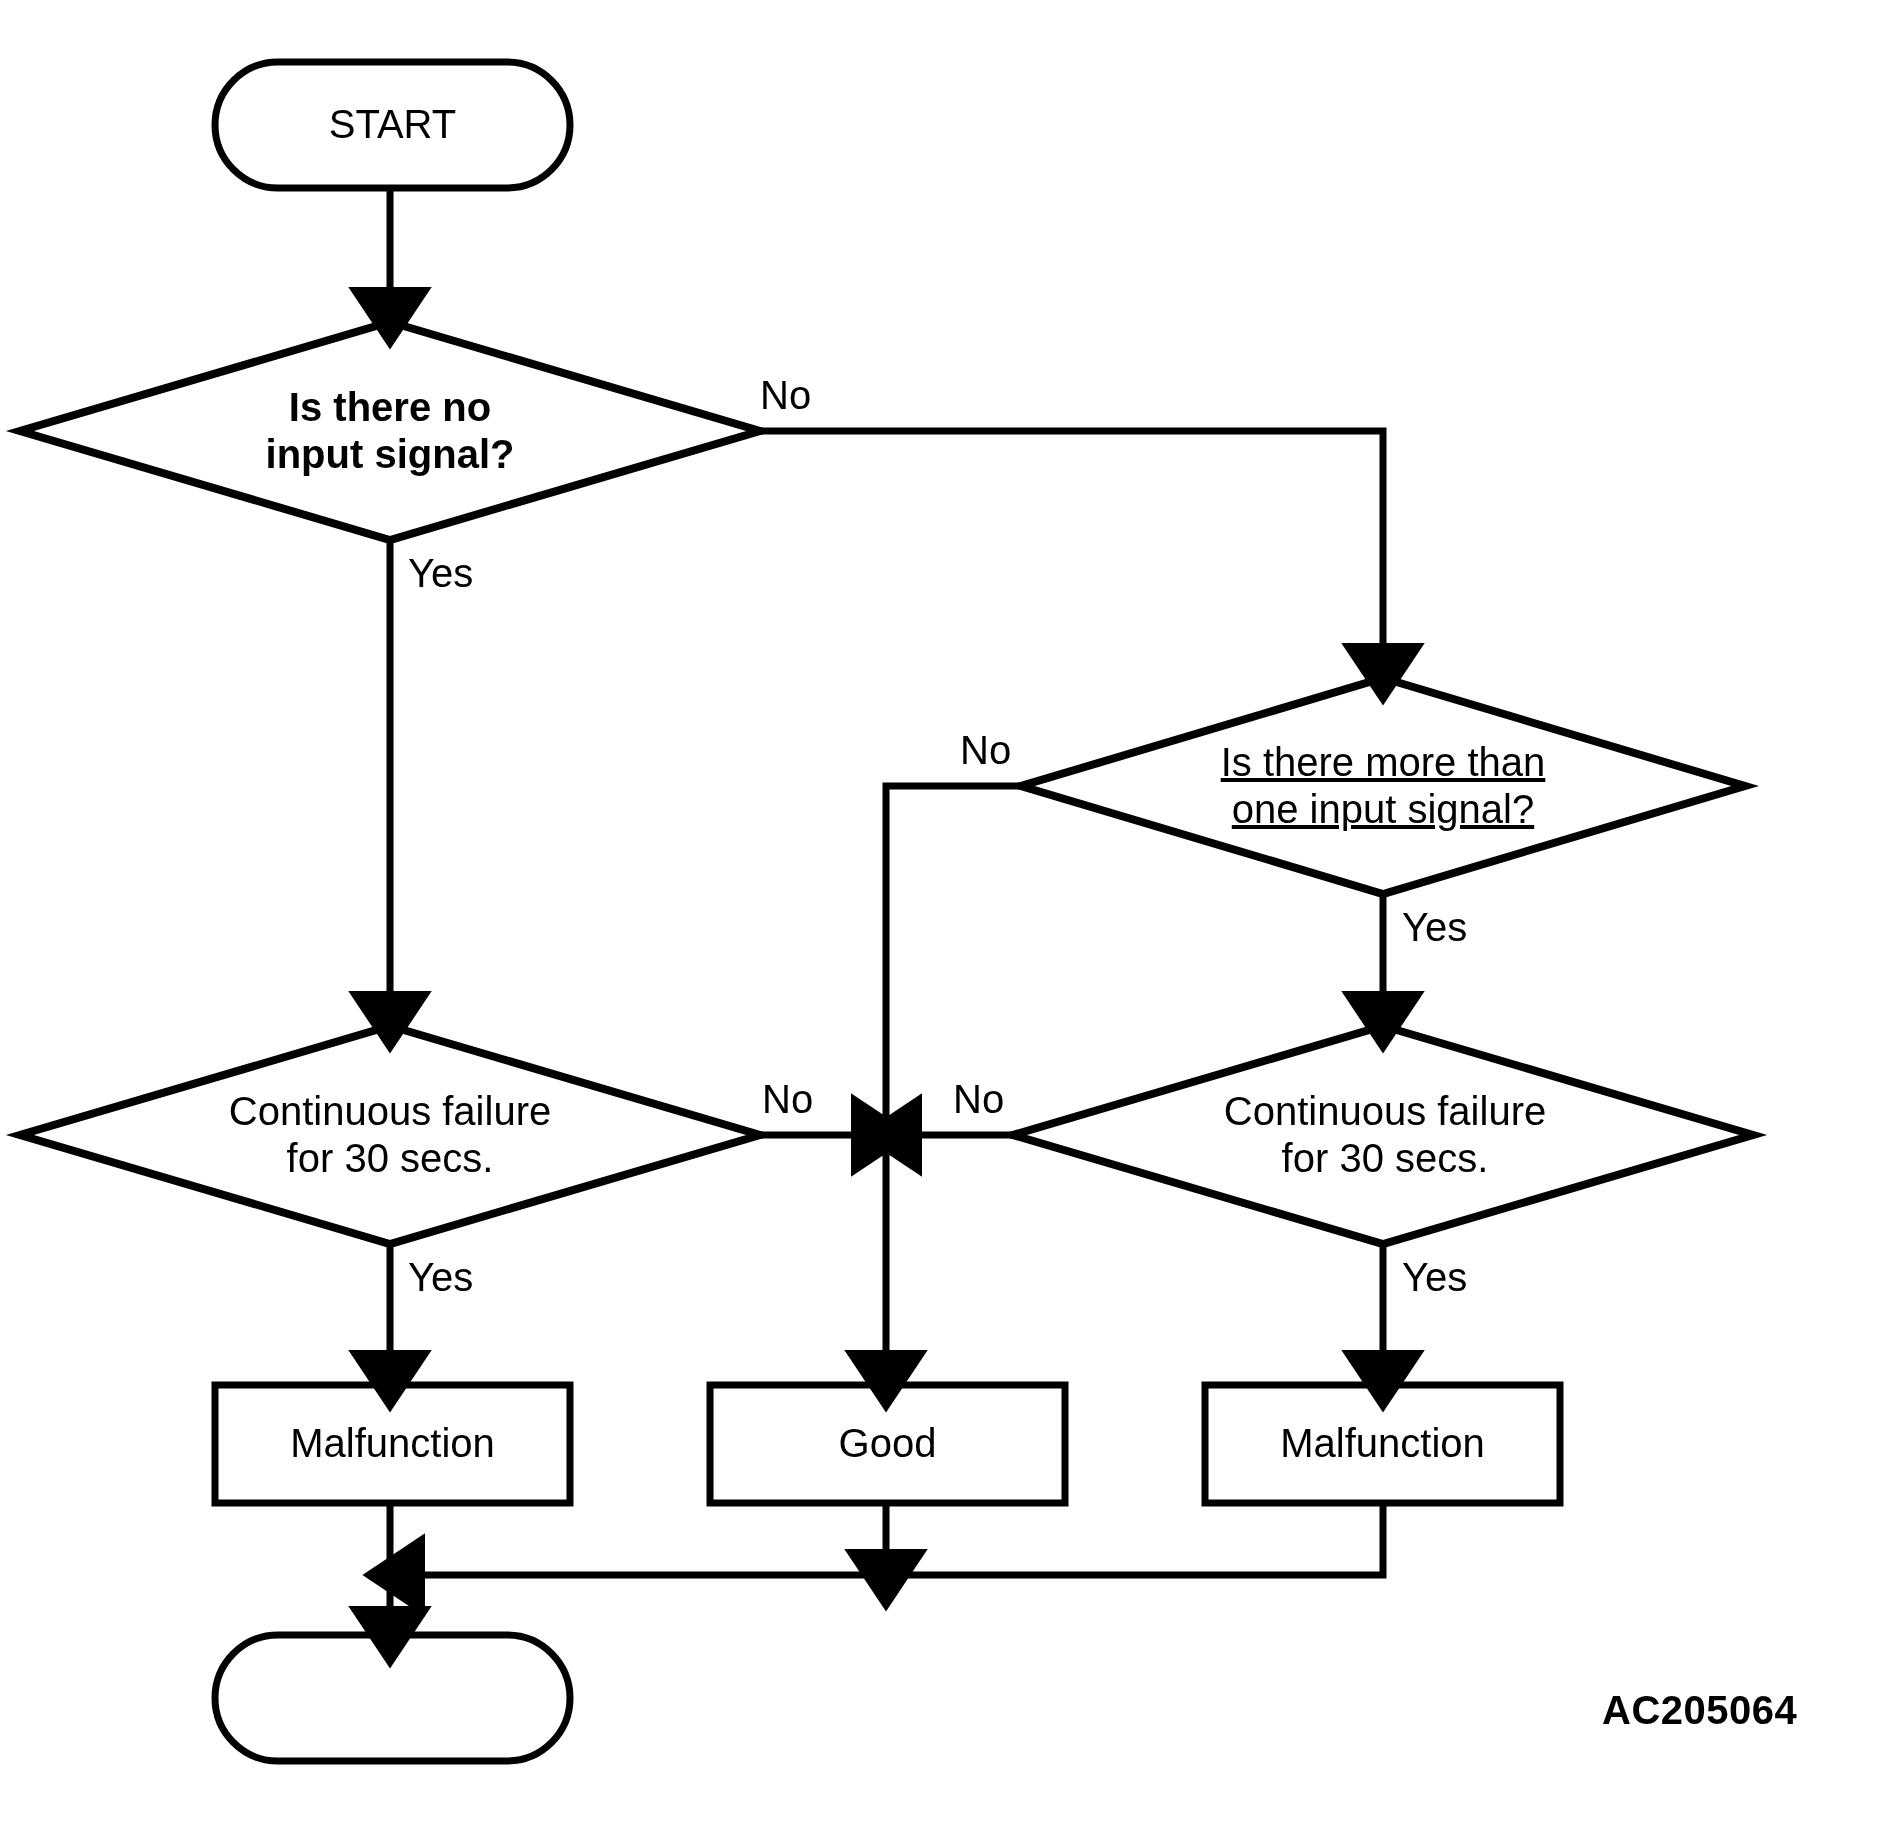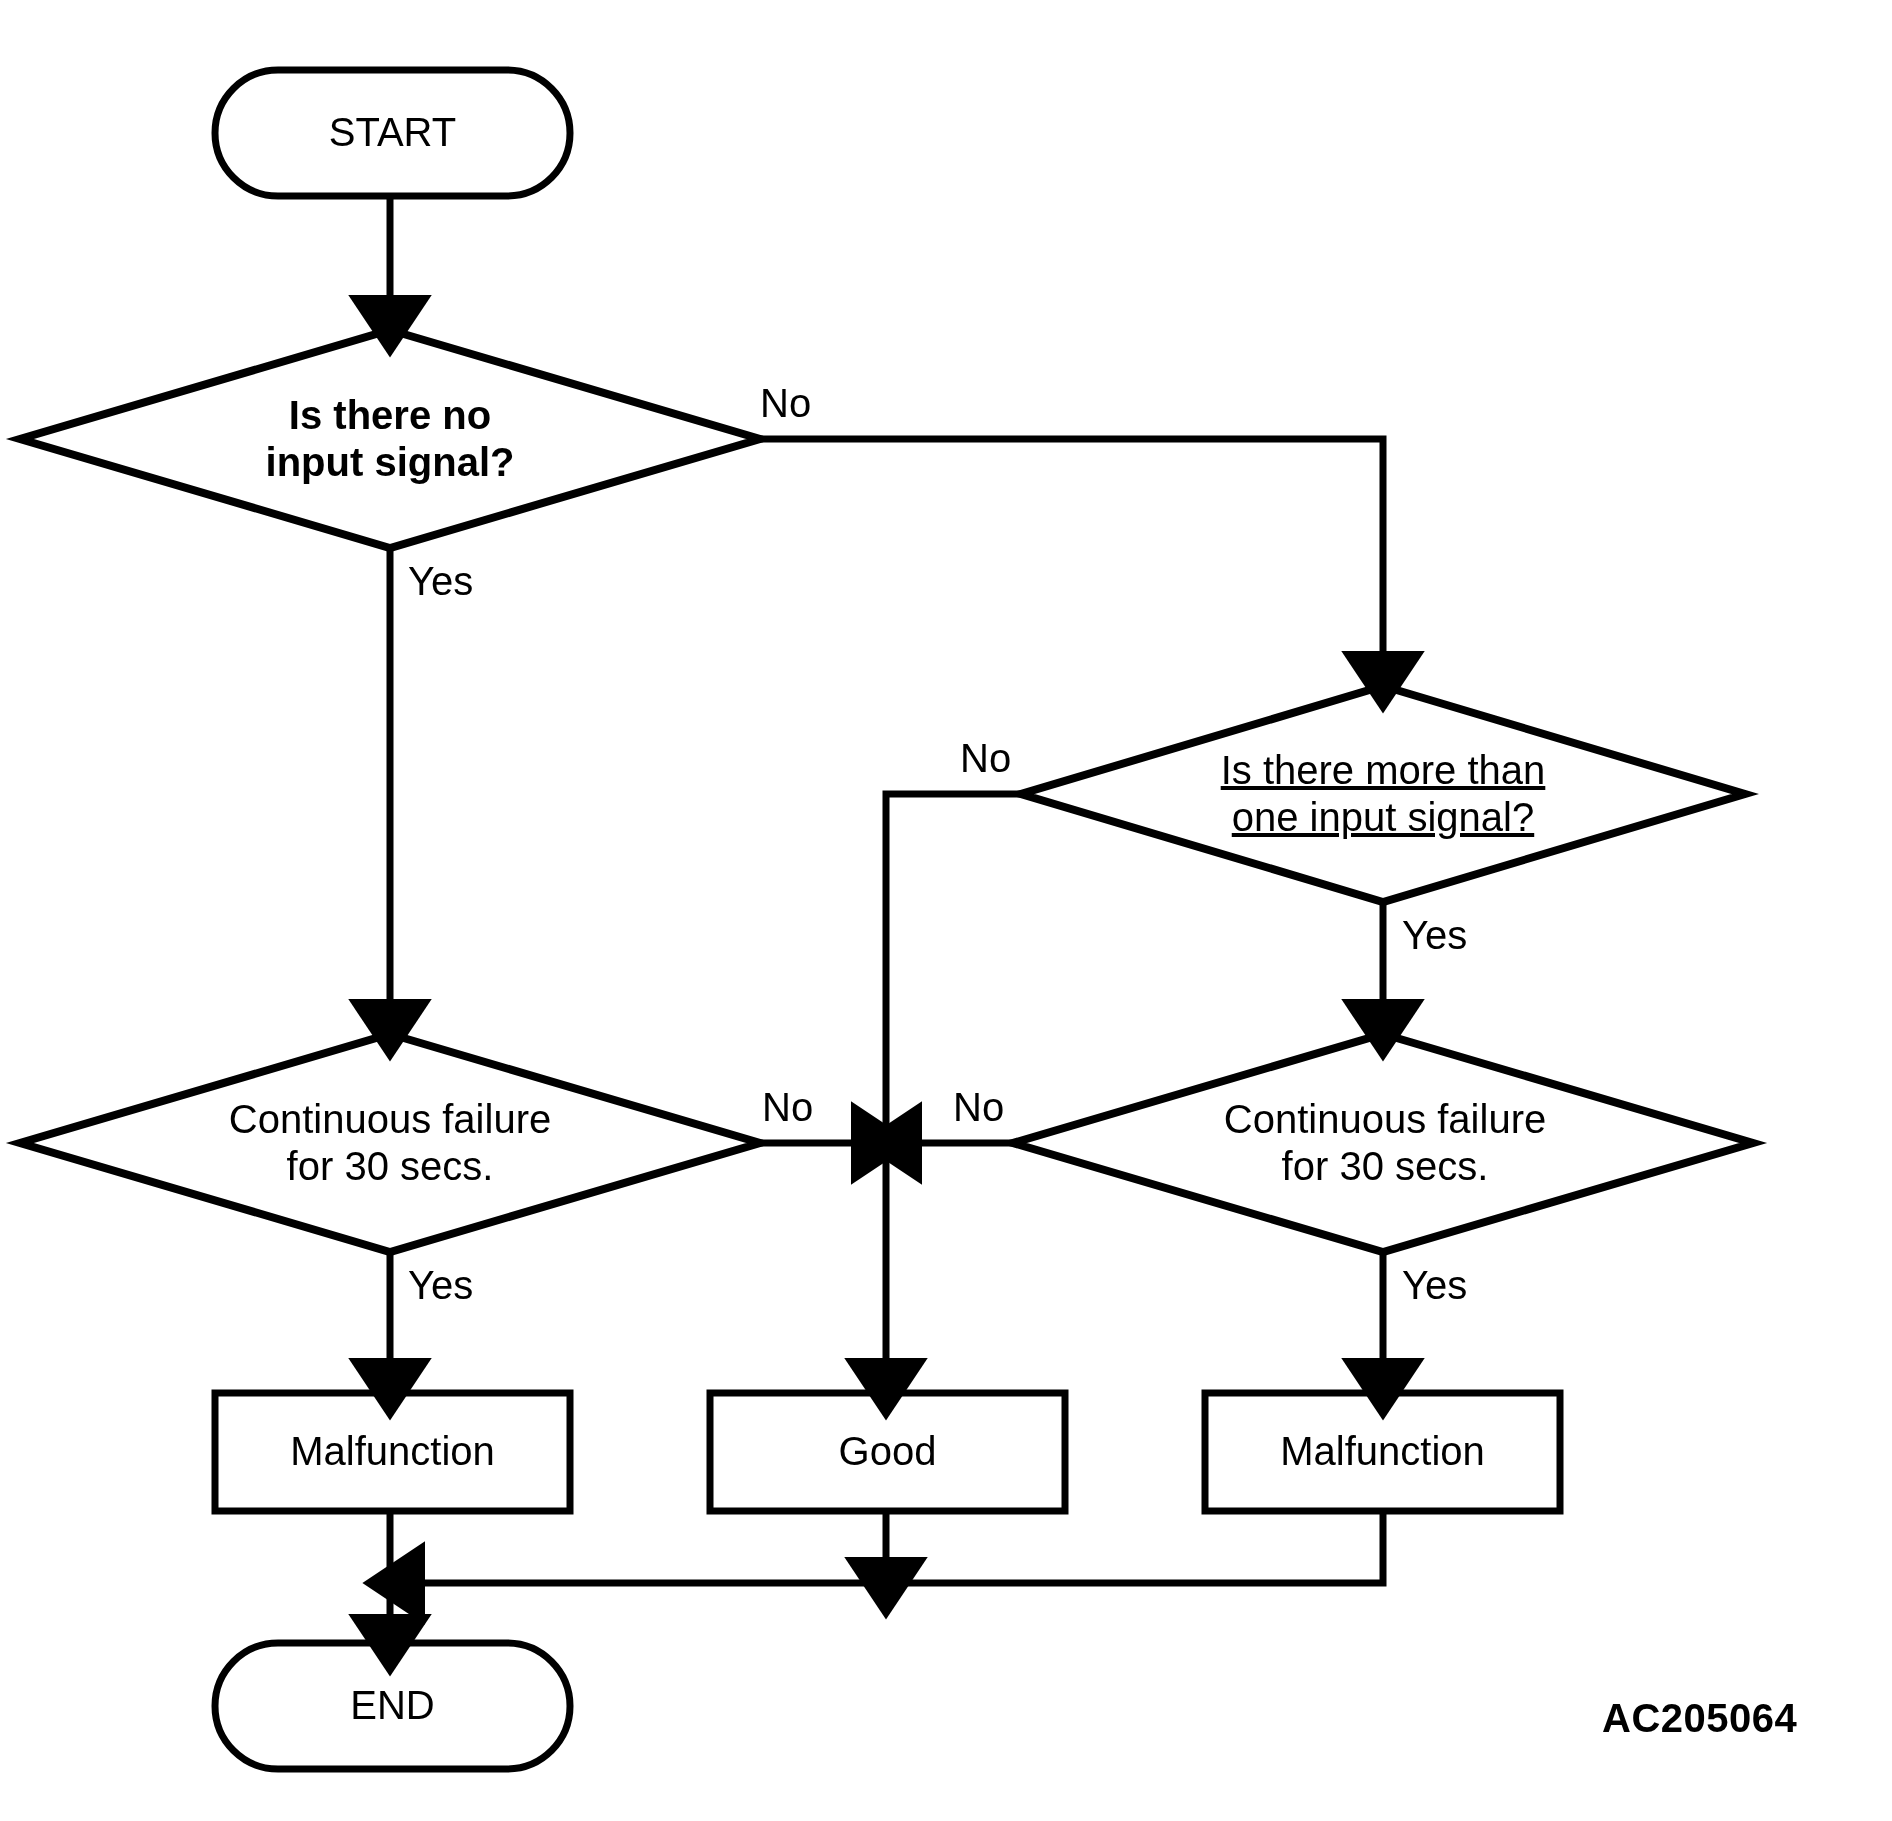--- a/index.html
+++ b/index.html
@@ -5,7 +5,7 @@
   html,body{margin:0;padding:0;background:#ffffff;}
   body{width:1892px;height:1821px;position:relative;overflow:hidden;
        font-family:"Liberation Sans","DejaVu Sans",sans-serif;color:#000;}
-  #flow-root{position:absolute;inset:0;width:1892px;height:1640px;margin-top:8px;}
+  #flow-root{position:absolute;inset:0;width:1892px;height:1640px;}
   svg#flow-svg{position:absolute;left:0;top:0;width:1892px;height:1821px;display:block;}
   .node-label{
       position:absolute;text-align:center;line-height:1.18;

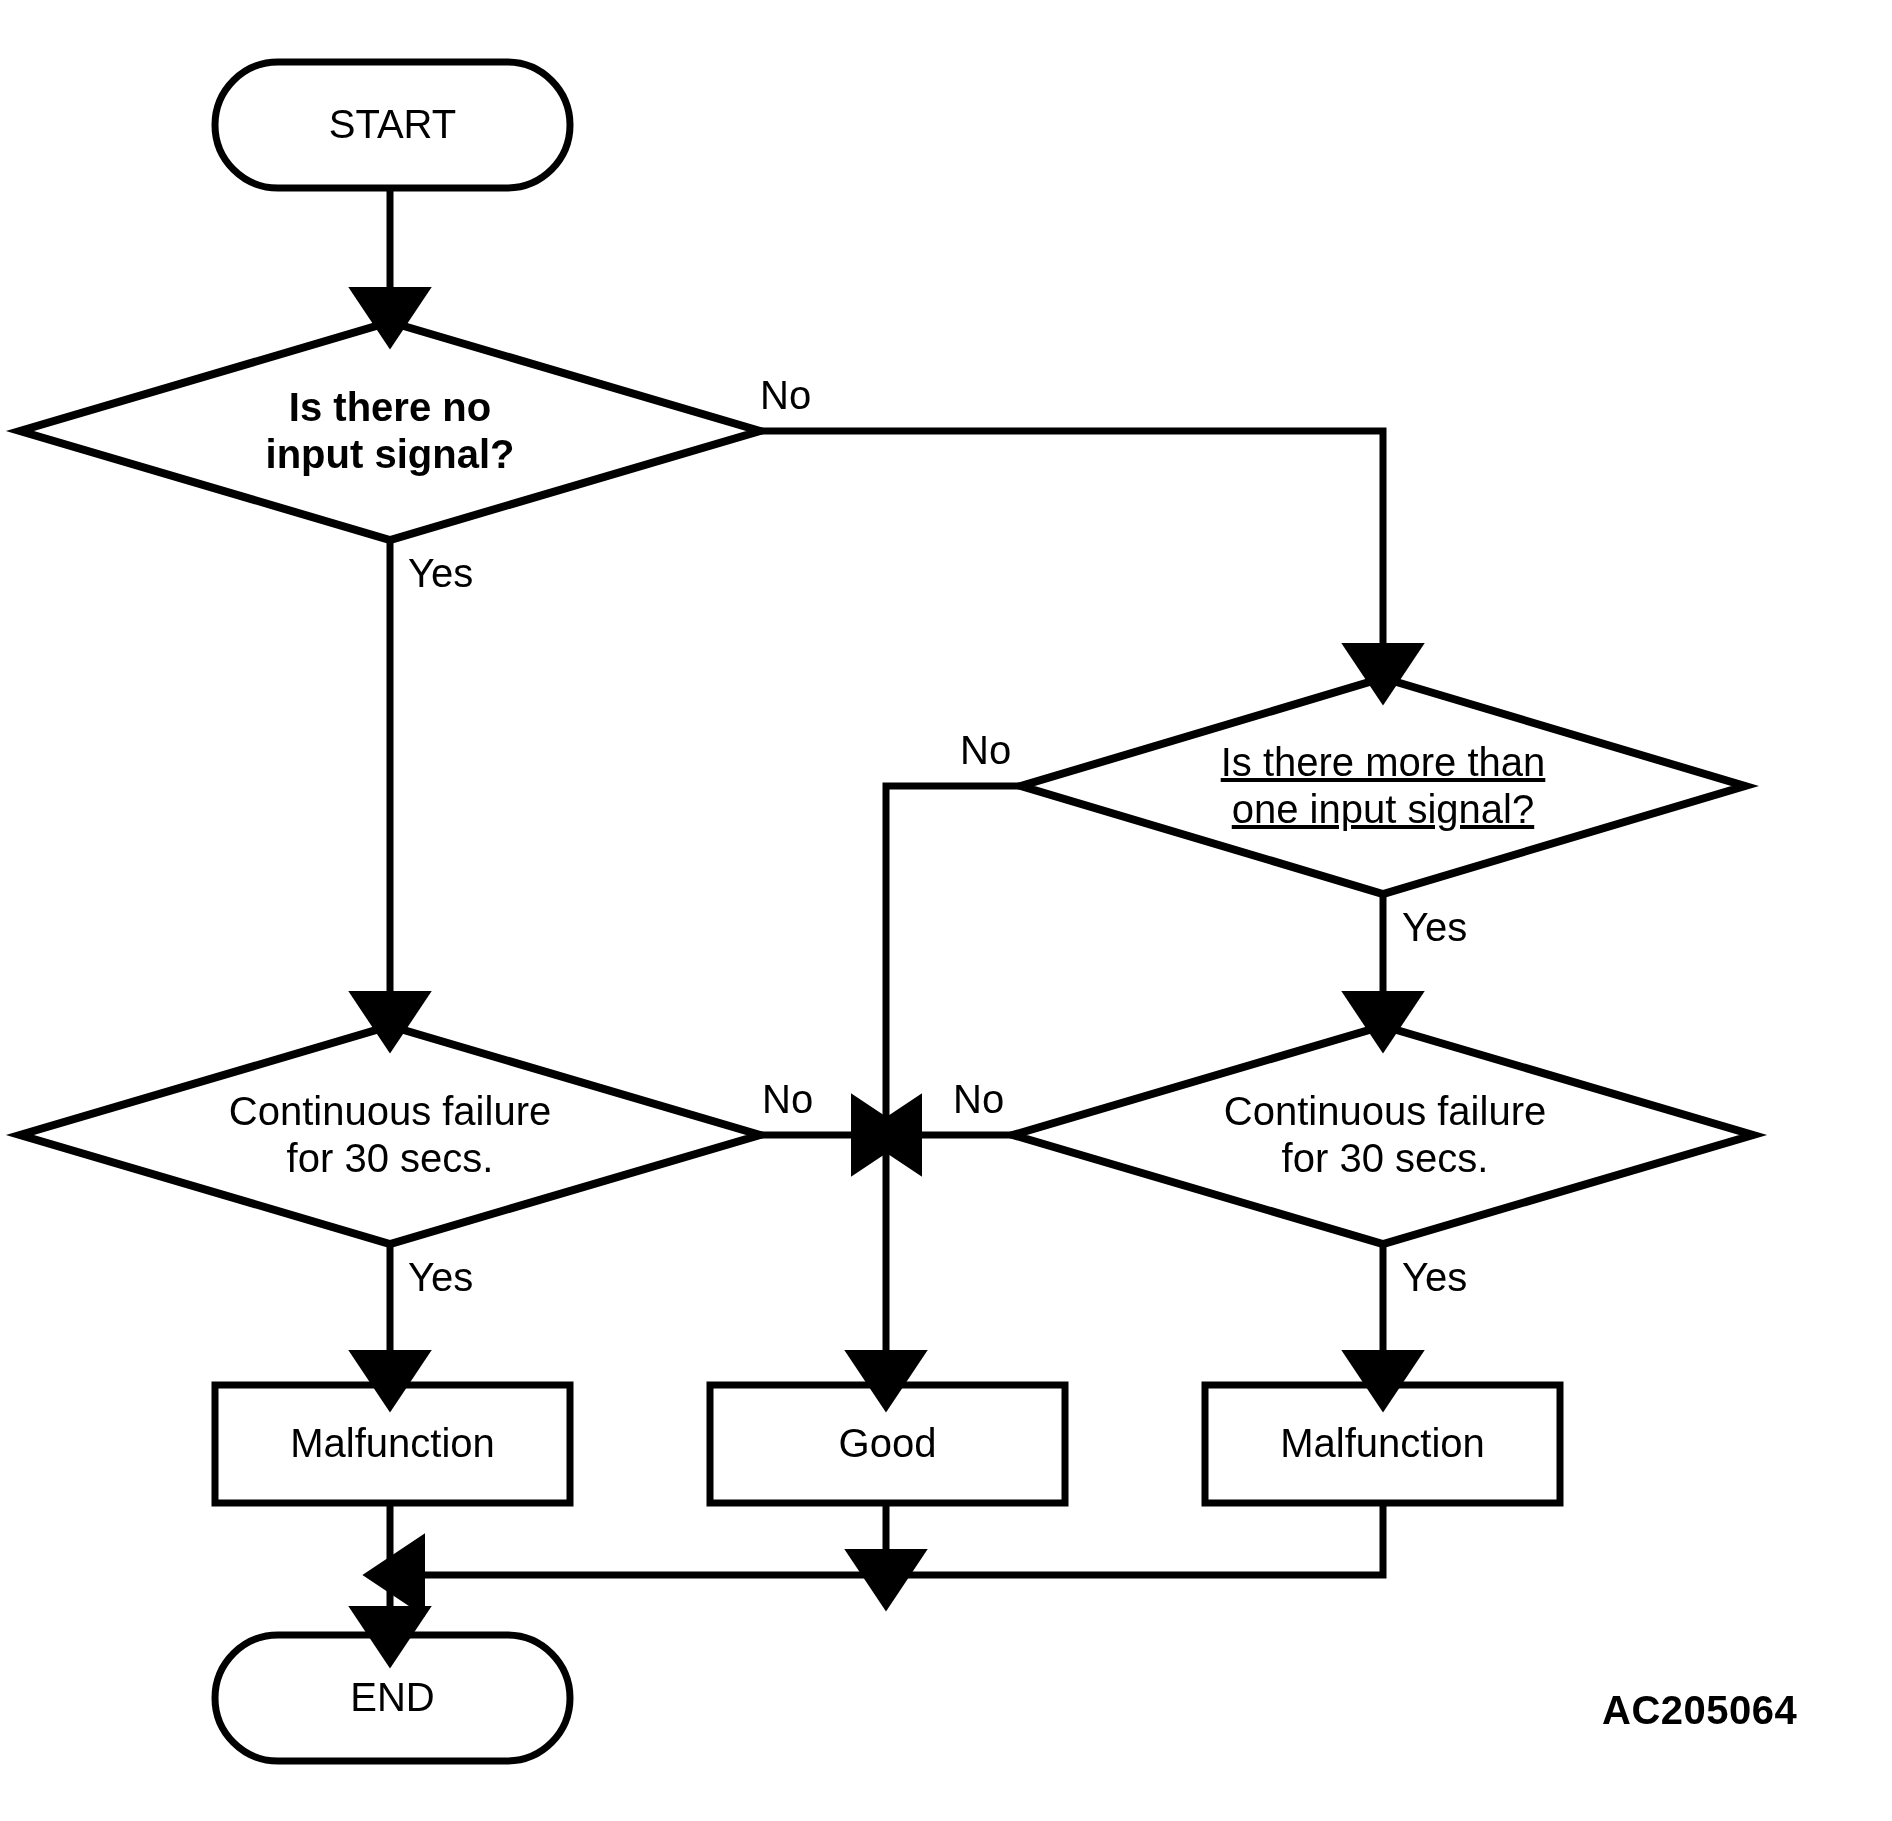--- a/index.html
+++ b/index.html
@@ -97,7 +97,6 @@
 
   <div class="node-label" style="left:1205px;top:1385px;width:355px;height:118px;">Malfunction</div>
 
-  <div class="node-label" style="left:215px;top:1635px;width:355px;height:126px;">END</div>
 
   <div class="edge-label" style="left:760px;top:373px;">No</div>
 

